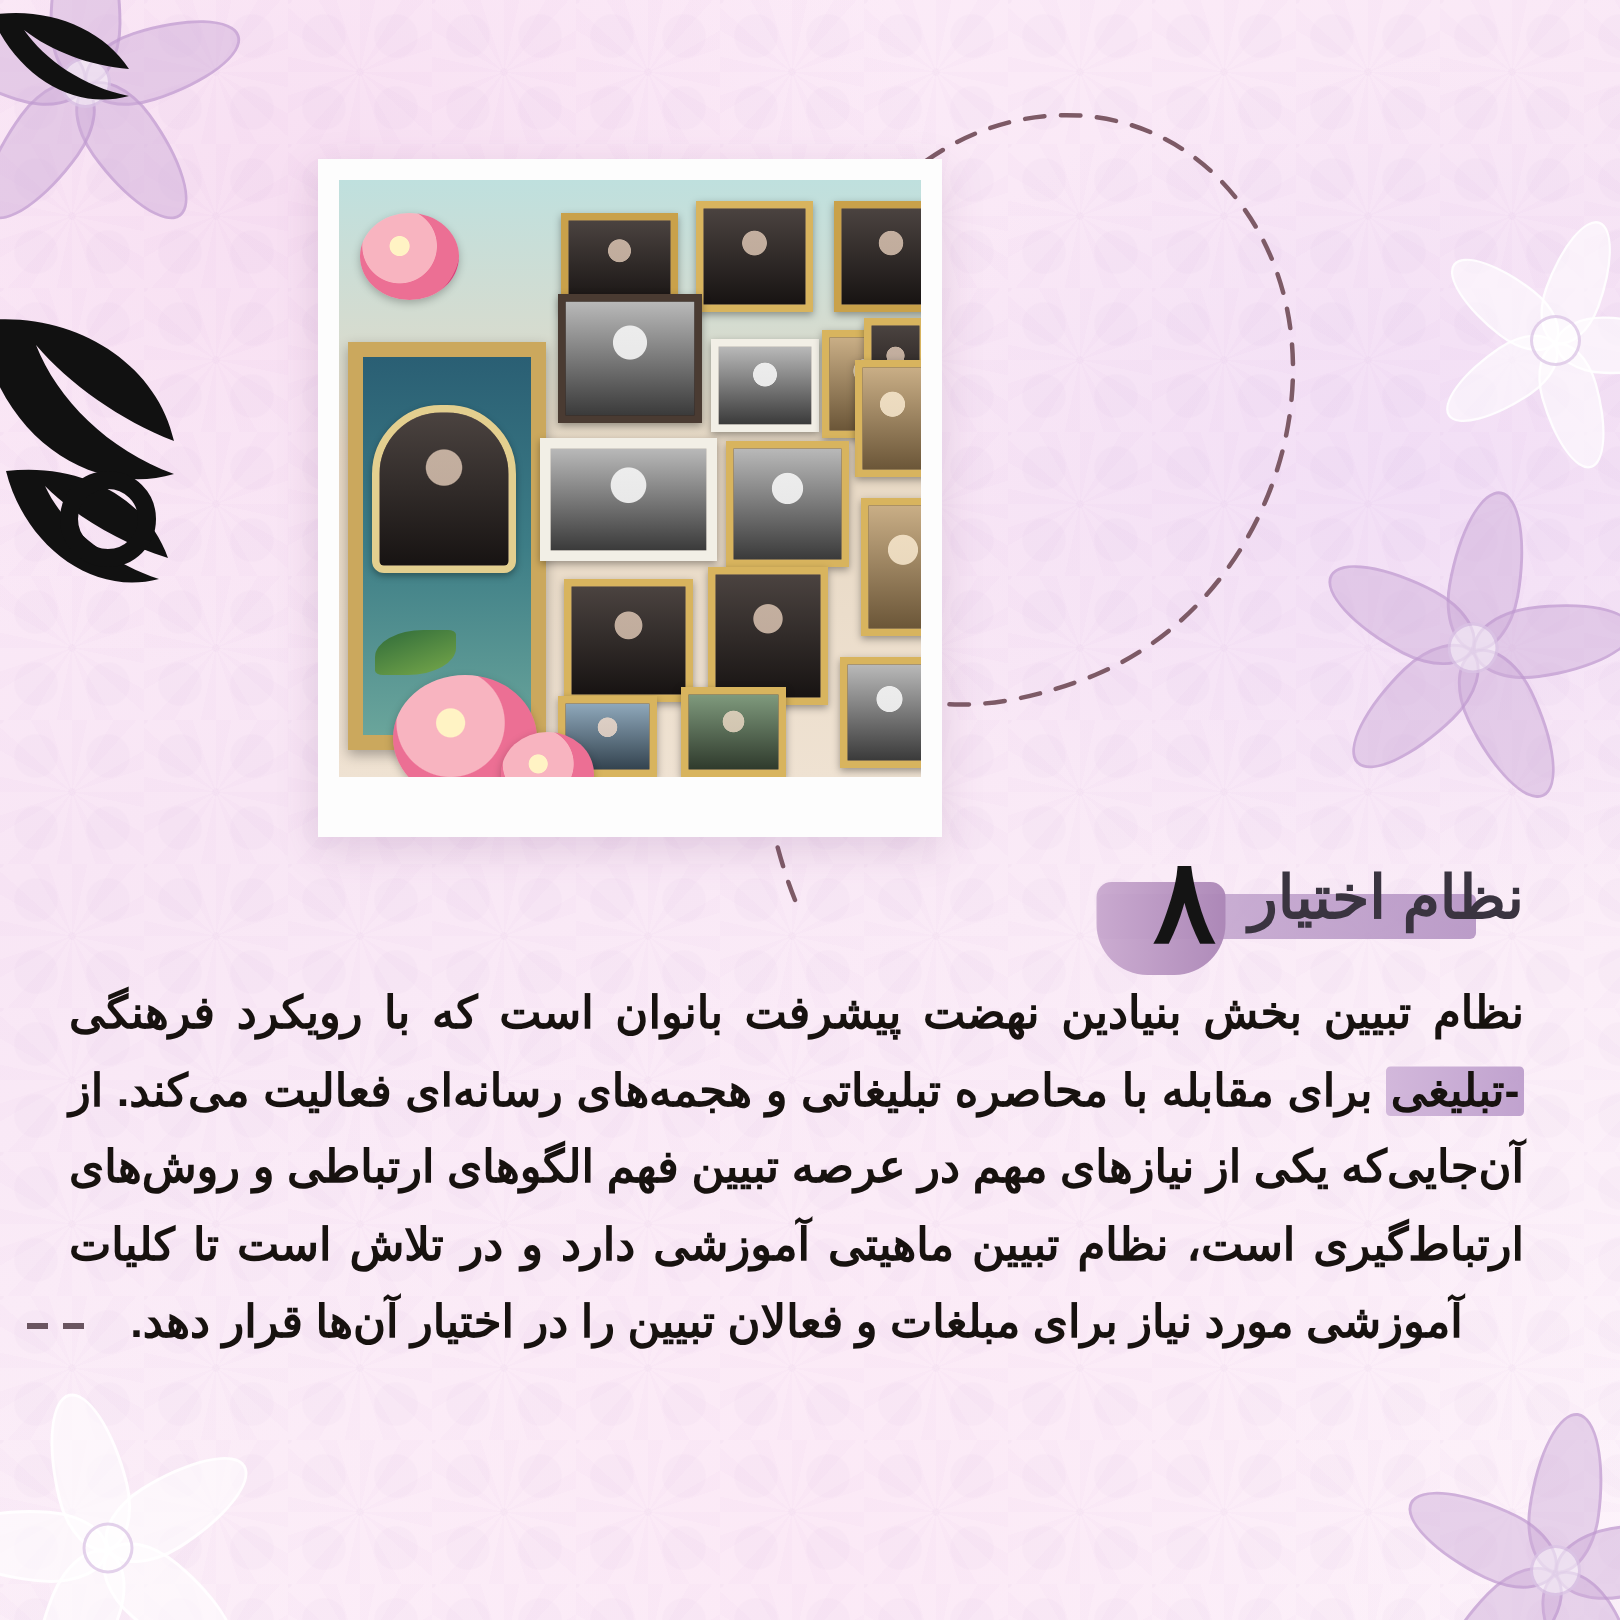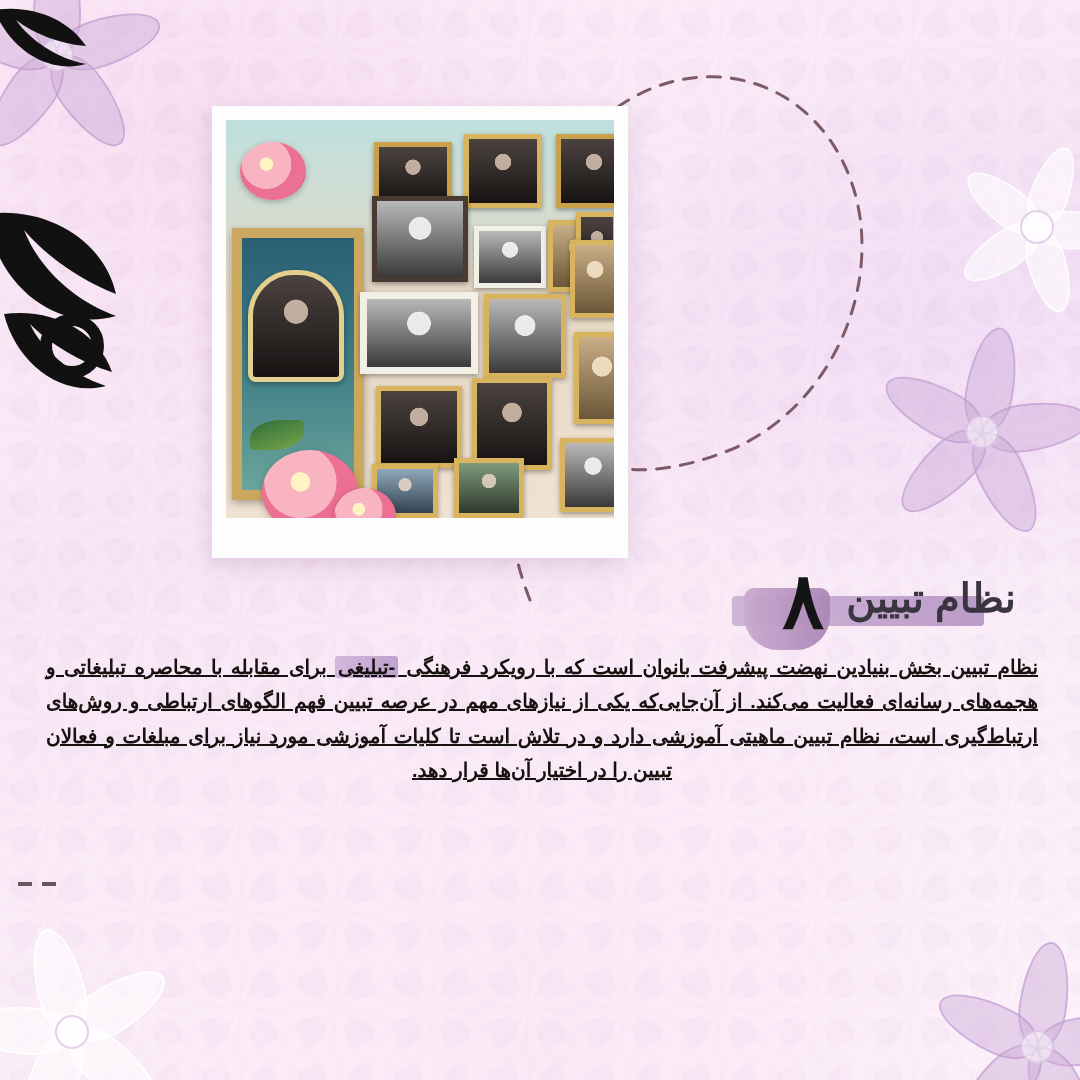--- a/index.html
+++ b/index.html
@@ -422,7 +422,7 @@
 
   <div id="title-highlight"></div>
   <div id="title-row">
-    <div id="section-title">نظام تبیین</div>
+    <div id="section-title">نظام اختیار</div>
     <div style="position:relative;">
       <div id="number-badge"></div>
       <div id="section-number">۸</div>

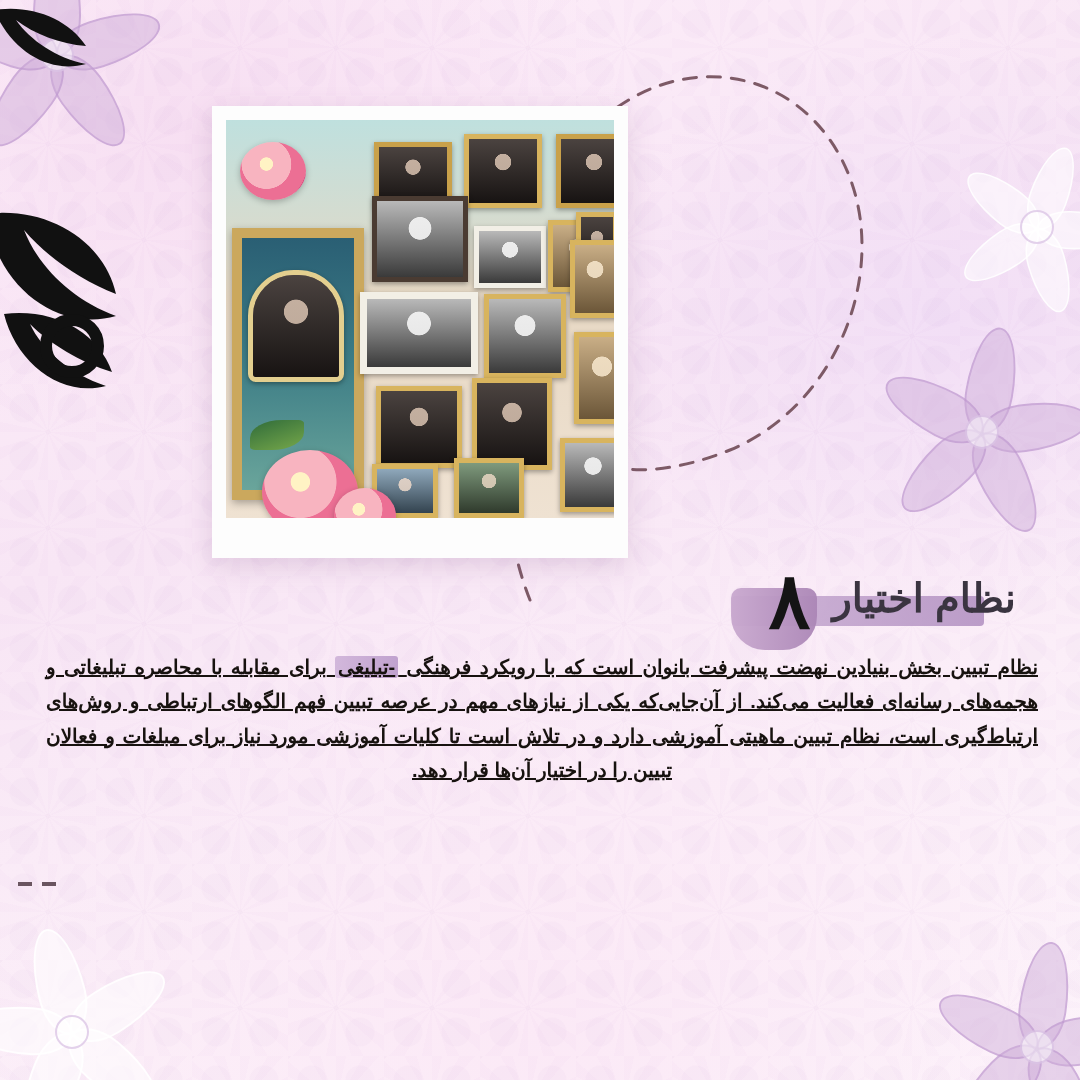--- a/index.html
+++ b/index.html
@@ -261,17 +261,16 @@
   
   #body-text {
     position: absolute;
-    right: 42px;
+    right: 64px;
     left: 46px;
     top: 650px;
-    font-size: 20px;
+    font-size: 30px;
     line-height: 1.72;
     color: #17120f;
     font-weight: 700;
     text-align: justify;
     text-align-last: center;
     direction: rtl;
-    text-decoration: underline;
   }
   .hl {
     background: linear-gradient(90deg, rgba(206,178,216,.9), rgba(186,154,202,.9));

